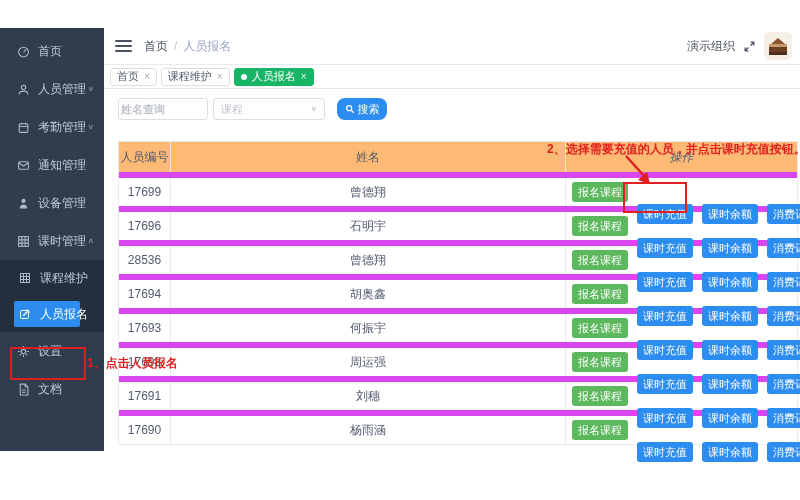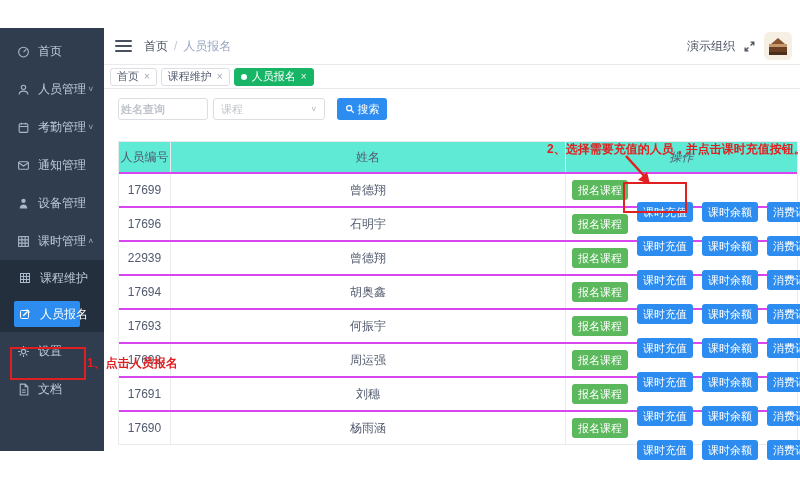--- a/index.html
+++ b/index.html
@@ -53,7 +53,7 @@
   .sel { width:112px; height:22px; border:1px solid #dcdee2; border-radius:3px; margin-left:5px;
       display:flex; align-items:center; padding:0 7px; font-size:11px; color:#c0c4cc; cursor:pointer; }
   .sel .sel-ch { margin-left:auto; color:#b6bcc6; font-size:9px; transform:scaleY(.8); }
-  .search-btn { margin-left:12px; width:50px; height:22px; background:#2d8cf0; border:none; border-radius:3px;
+  .search-btn { margin-left:12px; width:50px; height:22px; background:#2d8cf0; border:none; border-radius:8px;
       color:#fff; font-size:11px; display:flex; align-items:center; justify-content:center; gap:3px; cursor:pointer; }
   .search-btn svg { width:10px; height:10px; }
 

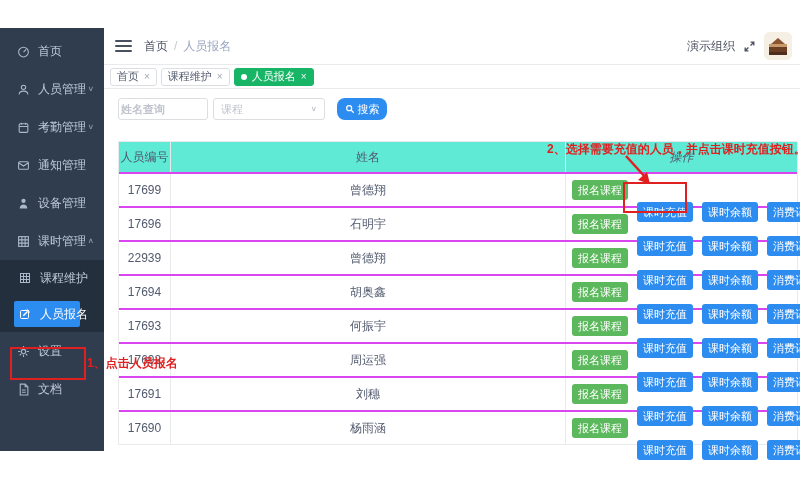--- a/index.html
+++ b/index.html
@@ -60,7 +60,7 @@
   
   .table { margin-top:21px; width:680px; border:1px solid #e8eaec; font-size:12px; color:#515a6e; }
   .trow { display:flex; height:34px; border-top:2px solid #d946ef; align-items:center; }
-  .trow.head { height:30px; border-top:none; background:#5eead4; color:#515a6e; }
+  .trow.head { height:30px; border-top:none; background:#fdba74; color:#515a6e; }
   .c1 { width:52px; text-align:center; border-right:1px solid #e8eaec; align-self:stretch;
       display:flex; align-items:center; justify-content:center; flex-shrink:0; }
   .c2 { width:395px; text-align:center; border-right:1px solid #e8eaec; align-self:stretch;

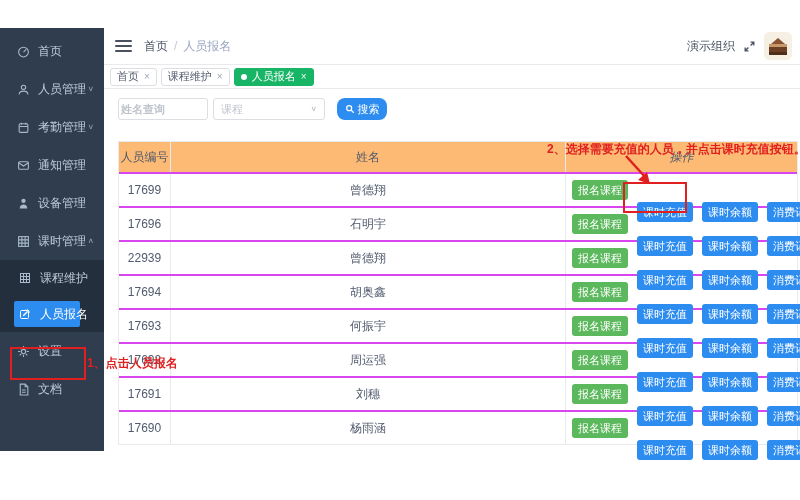--- a/index.html
+++ b/index.html
@@ -59,7 +59,7 @@
 
   
   .table { margin-top:21px; width:680px; border:1px solid #e8eaec; font-size:12px; color:#515a6e; }
-  .trow { display:flex; height:34px; border-top:2px solid #d946ef; align-items:center; }
+  .trow { display:flex; height:34px; border-top:6px solid #d946ef; align-items:center; }
   .trow.head { height:30px; border-top:none; background:#fdba74; color:#515a6e; }
   .c1 { width:52px; text-align:center; border-right:1px solid #e8eaec; align-self:stretch;
       display:flex; align-items:center; justify-content:center; flex-shrink:0; }

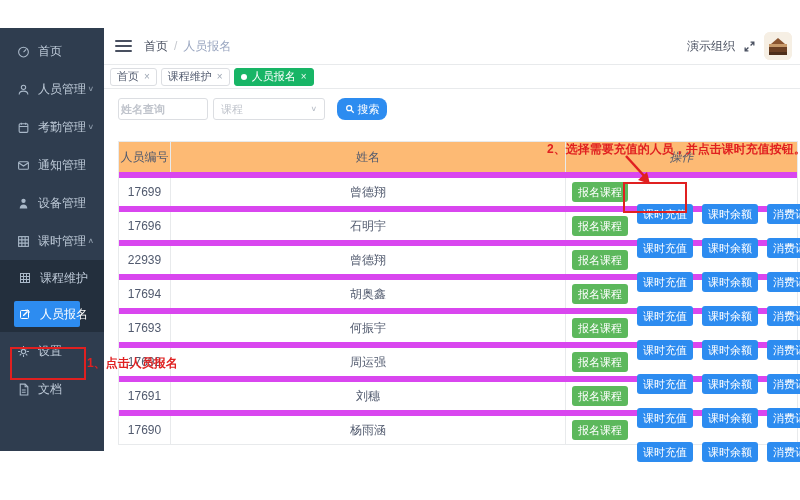--- a/index.html
+++ b/index.html
@@ -287,7 +287,7 @@
           </div>
 
           <div class="trow">
-            <div class="c1">22939</div>
+            <div class="c1">28536</div>
             <div class="c2">曾德翔</div>
             <div class="c3">
               <button class="btn g">报名课程</button>

